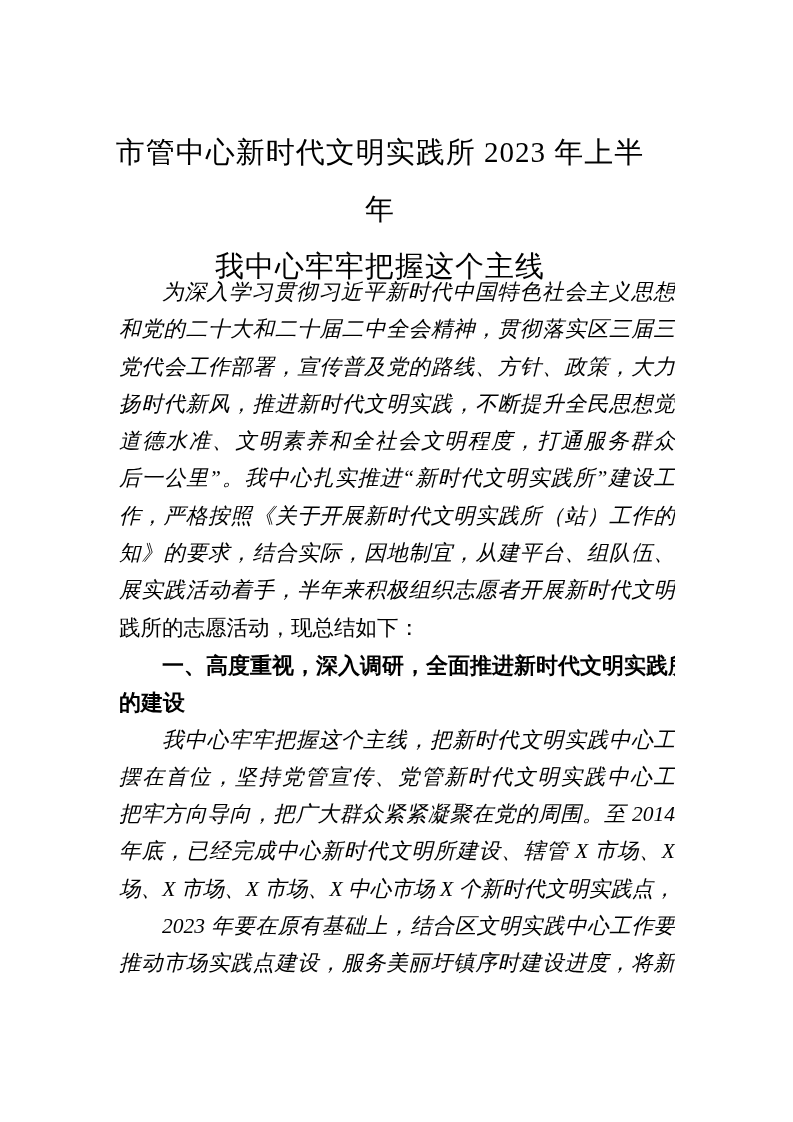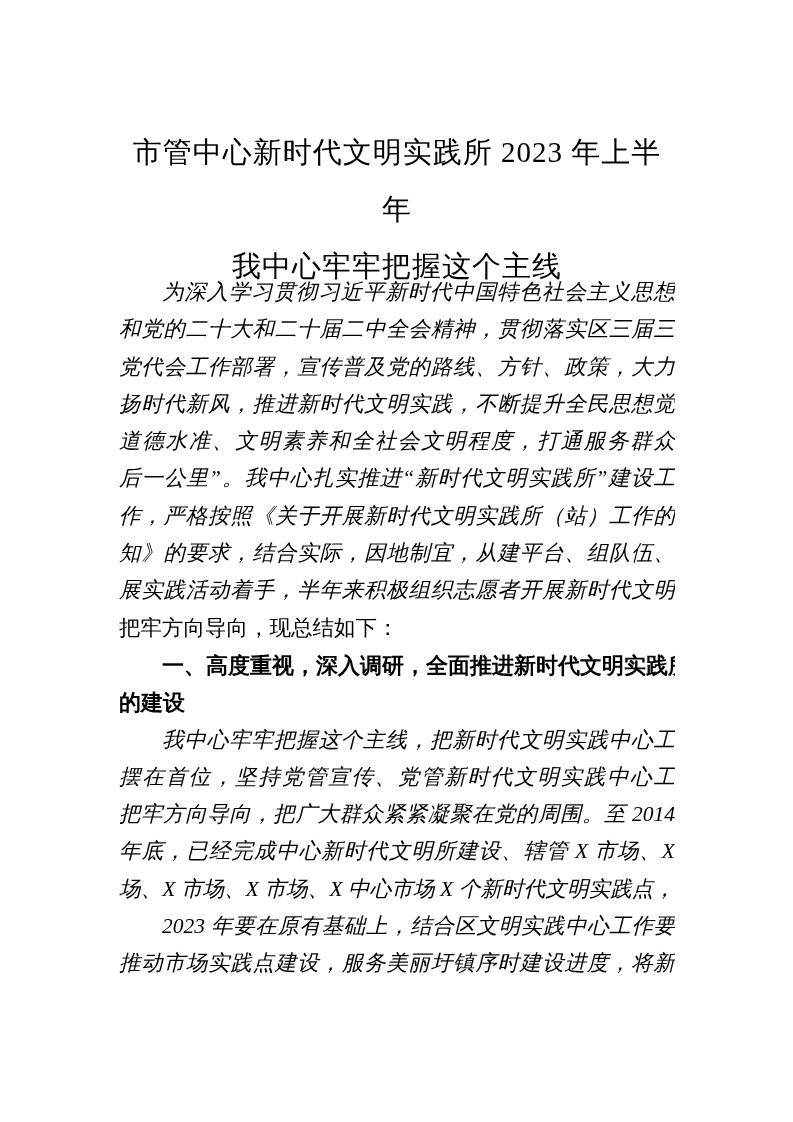--- a/index.html
+++ b/index.html
@@ -19,7 +19,7 @@
   .doc-title {
     position: absolute;
     top: 124px;
-    left: 119px;
+    left: 102px;
     width: 556px;
     text-align: center;
     font-size: 29px;

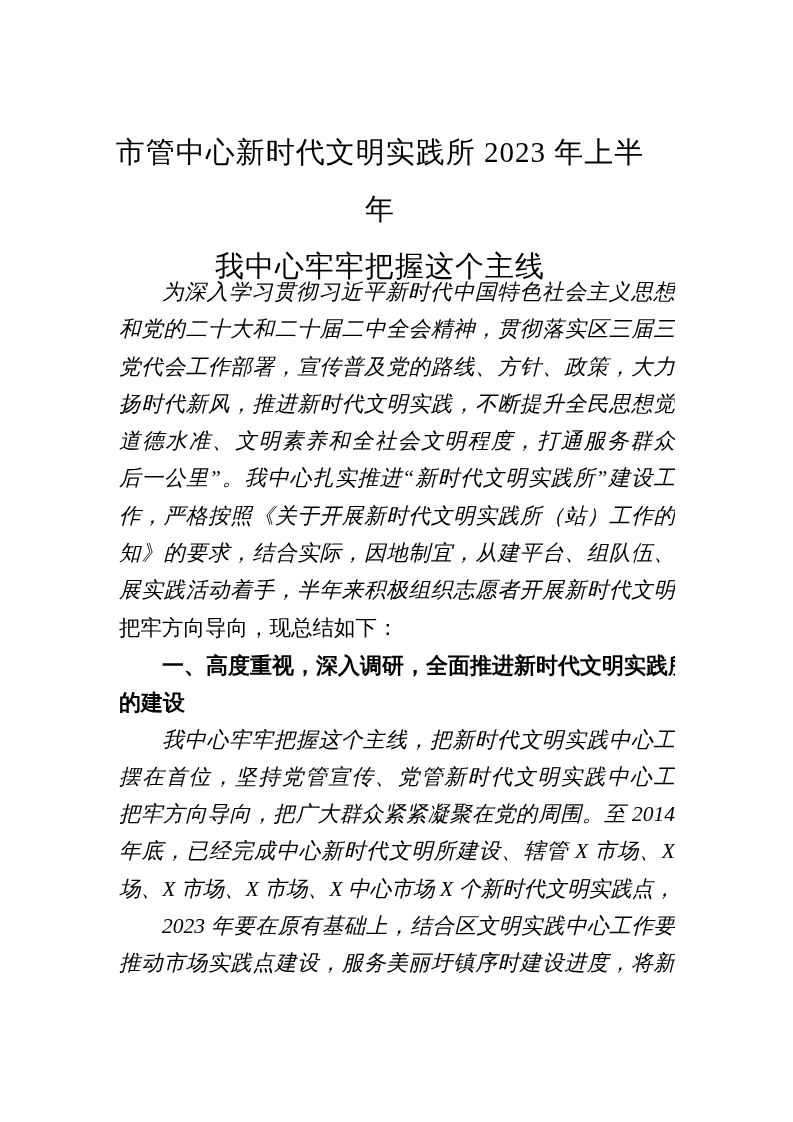--- a/index.html
+++ b/index.html
@@ -81,7 +81,7 @@
       <div class="line just">作，严格按照《关于开展新时代文明实践所（站）工作的通</div>
       <div class="line just">知》的要求，结合实际，因地制宜，从建平台、组队伍、开</div>
       <div class="line just">展实践活动着手，半年来积极组织志愿者开展新时代文明实</div>
-      <div class="line">把牢方向导向，现总结如下：</div>
+      <div class="line">践所的志愿活动，现总结如下：</div>
     </div>
 
     <div class="para heading">

